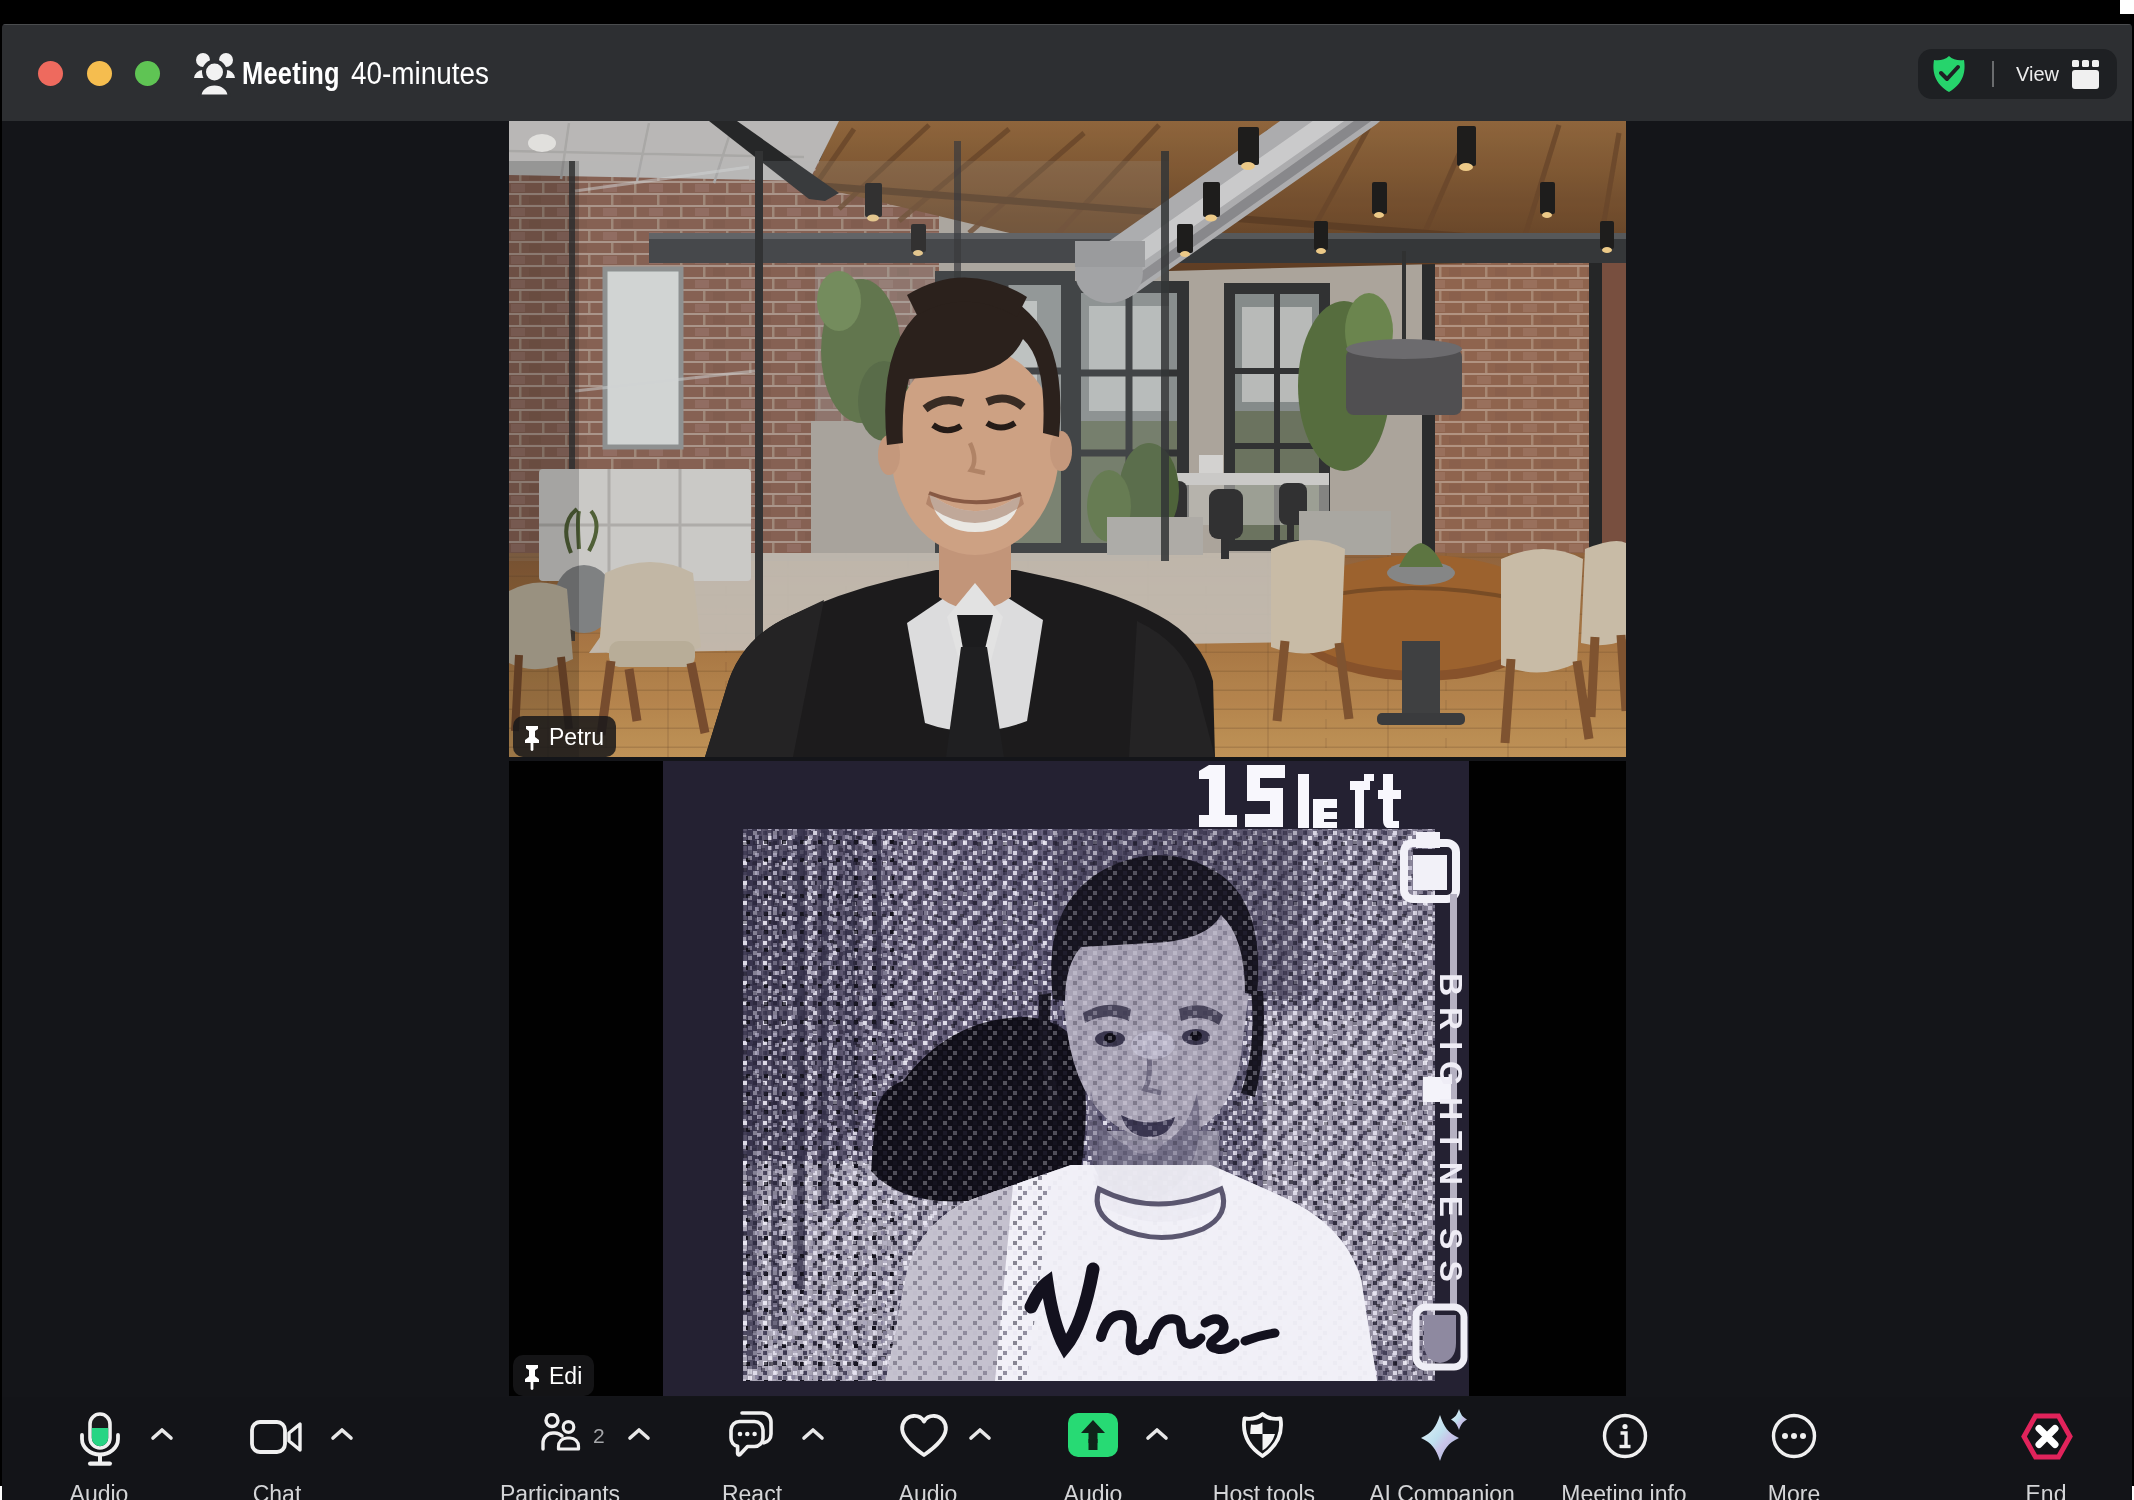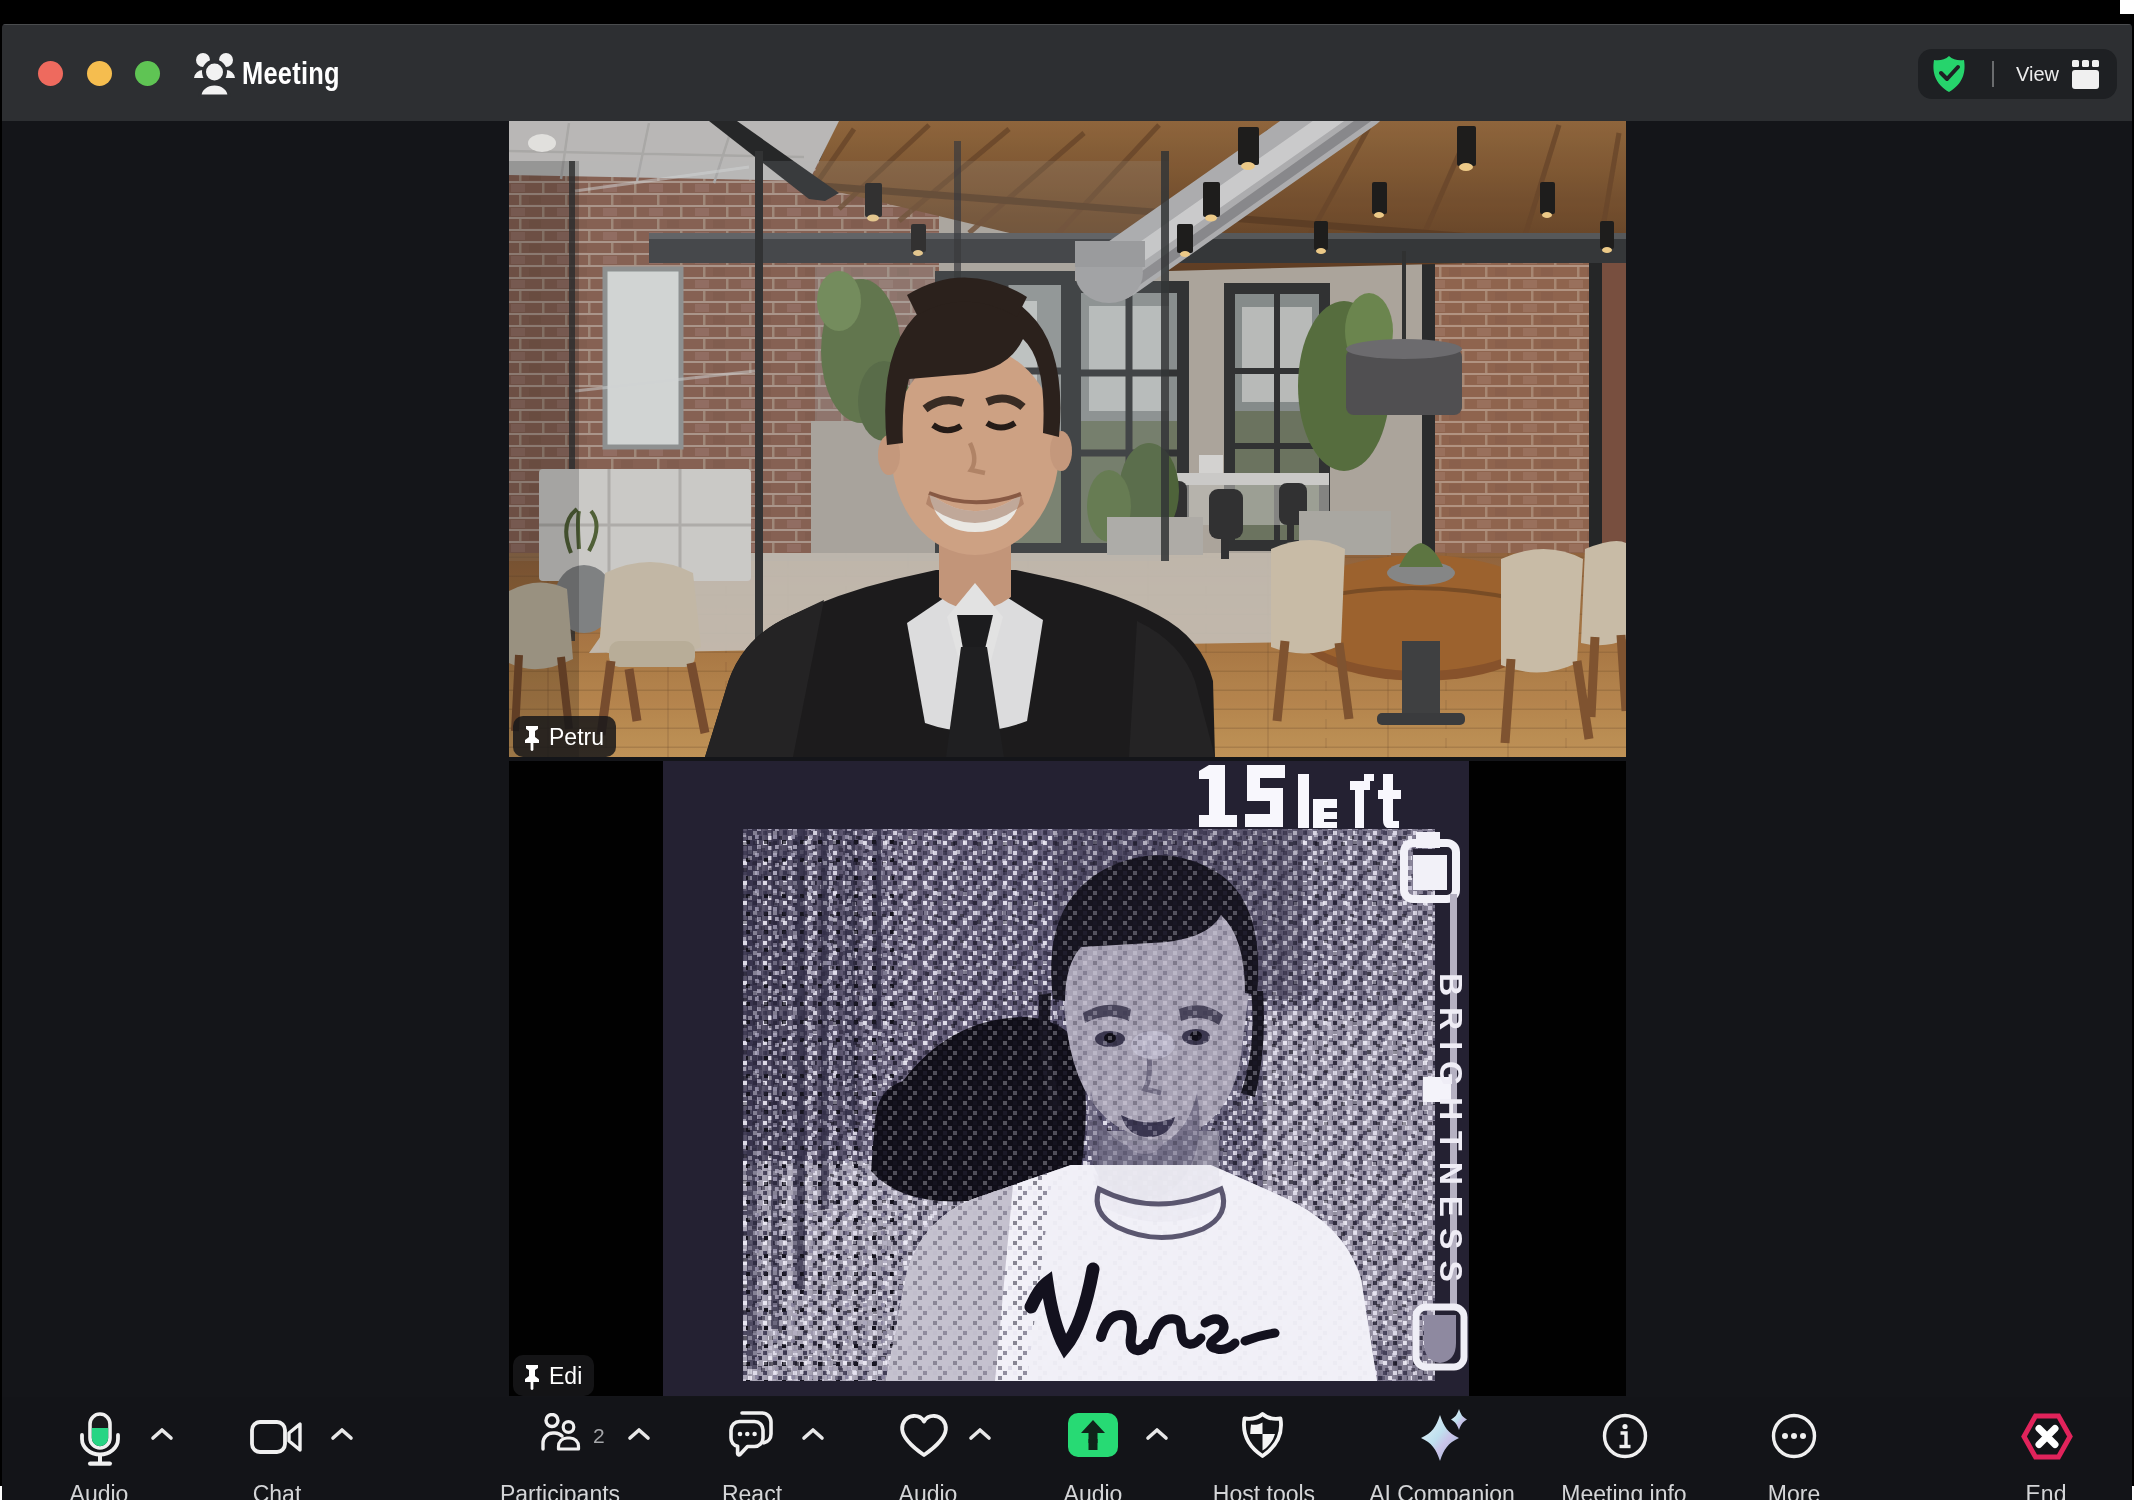--- a/index.html
+++ b/index.html
@@ -37,6 +37,9 @@
     </svg>
     <div id="titletext">
         <span style="display:inline-block;transform:scaleX(.82);transform-origin:0 50%;">Meeting</span>
+      </div>
+    <div style="position:absolute;left:349px;top:0;height:97px;display:flex;align-items:center;color:#fff;font-size:31px;font-weight:400;">
+        <span style="display:inline-block;transform:scaleX(.9);transform-origin:0 50%;">40-minutes</span>
       </div>
     <div id="viewbtn">
       <svg style="margin-left:13px;" width="36" height="40" viewBox="0 0 36 40">

